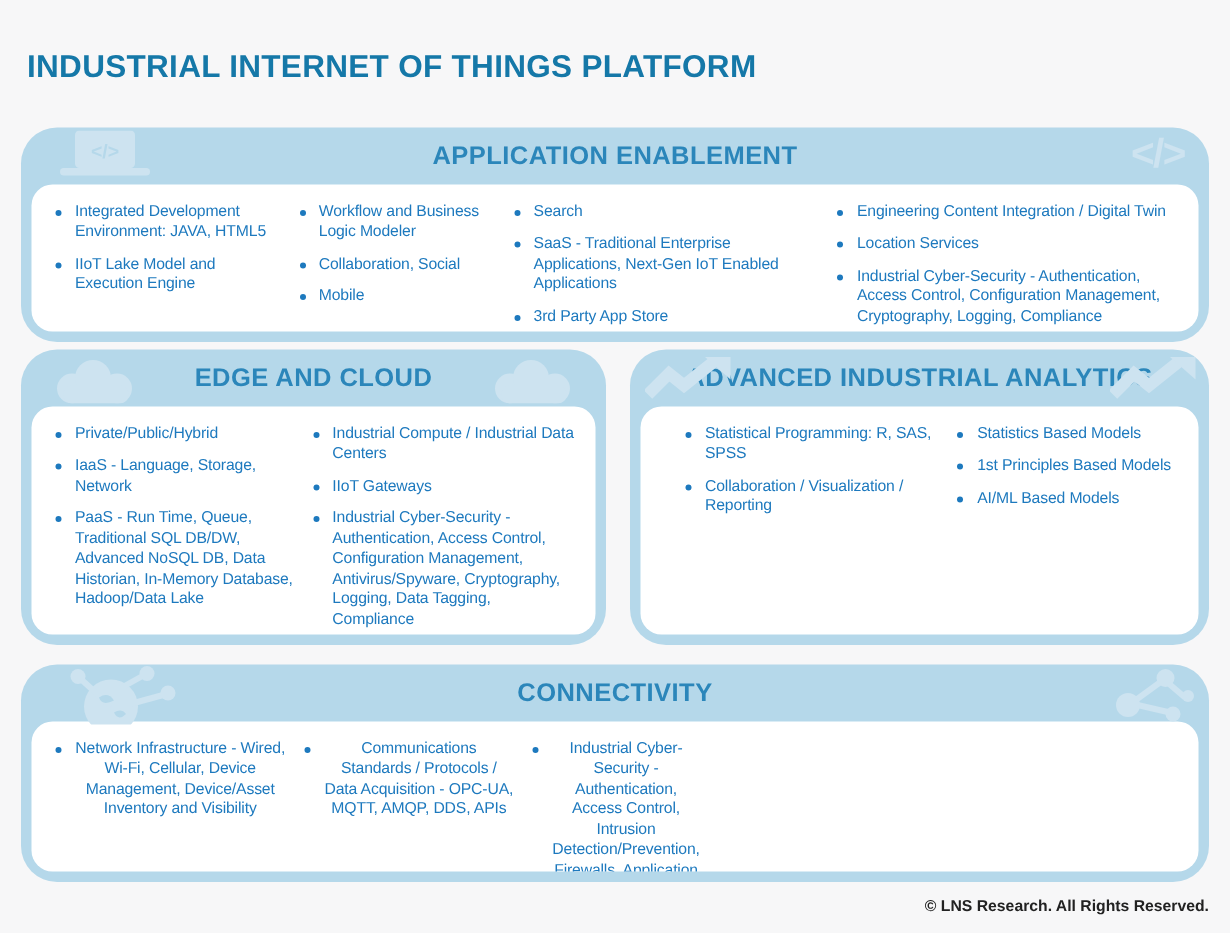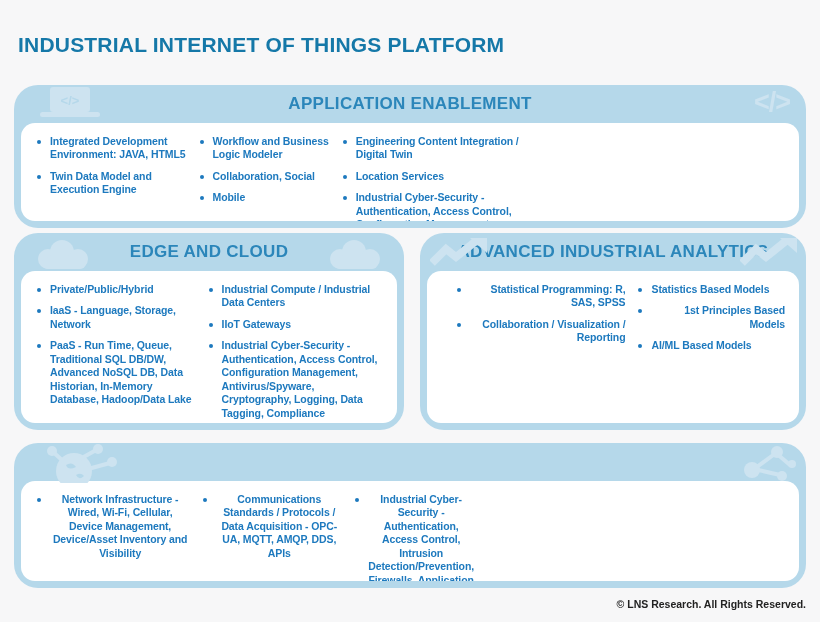--- a/index.html
+++ b/index.html
@@ -64,7 +64,7 @@
     background:var(--bullet);margin:5px 9px 0 0;
   }
   .bullet-text{
-    color:var(--bullet);font-weight:bold;font-size:10.5px;
+    color:var(--bullet);font-weight:normal;font-size:10.5px;
     line-height:1.28;letter-spacing:-0.1px;
   }
   .footer{

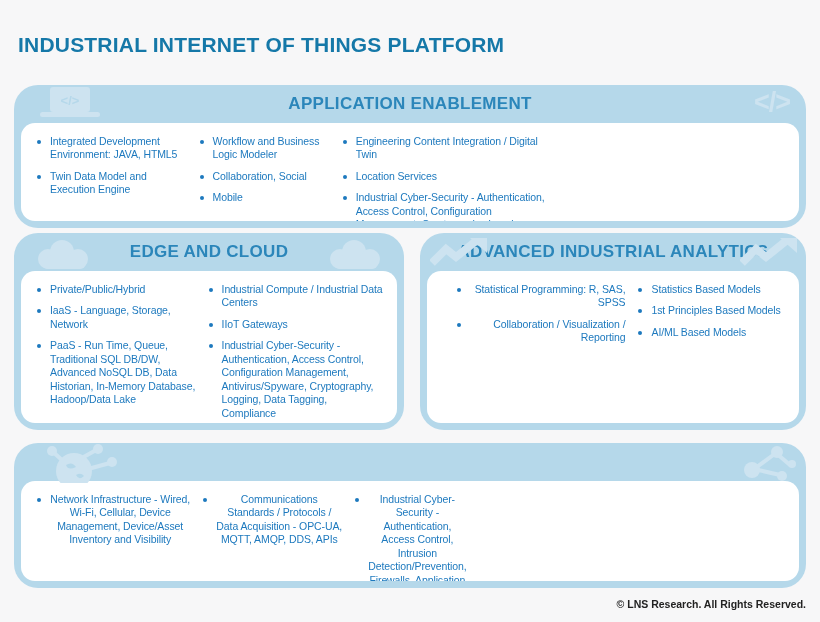--- a/index.html
+++ b/index.html
@@ -119,6 +119,20 @@
         <div class="col">
           <div class="bullet-item">
             <span class="dot"></span>
+            <span class="bullet-text">Search</span>
+          </div>
+          <div class="bullet-item">
+            <span class="dot"></span>
+            <span class="bullet-text">SaaS - Traditional Enterprise Applications, Next-Gen IoT Enabled Applications</span>
+          </div>
+          <div class="bullet-item">
+            <span class="dot"></span>
+            <span class="bullet-text">3rd Party App Store</span>
+          </div>
+        </div>
+        <div class="col">
+          <div class="bullet-item">
+            <span class="dot"></span>
             <span class="bullet-text">Engineering Content Integration / Digital Twin</span>
           </div>
           <div class="bullet-item">

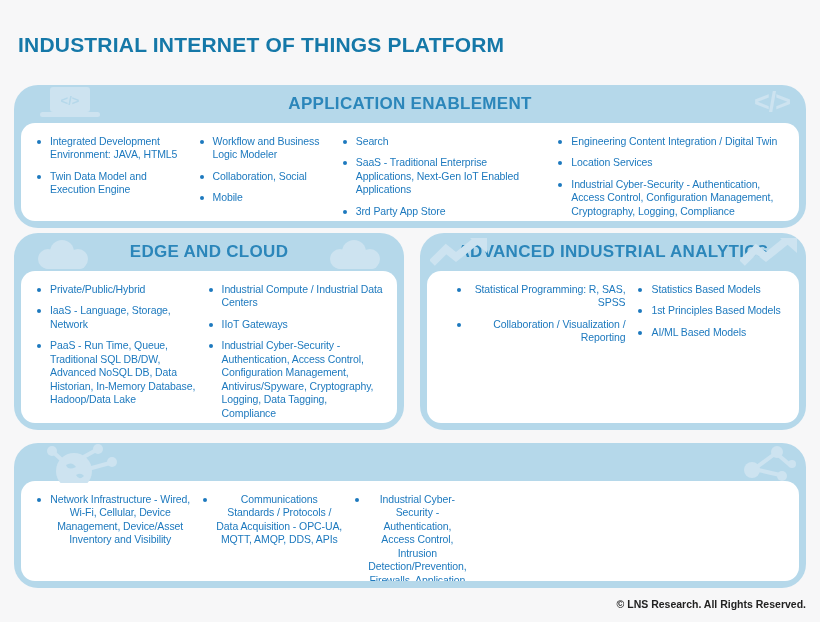--- a/index.html
+++ b/index.html
@@ -99,7 +99,7 @@
           </div>
           <div class="bullet-item">
             <span class="dot"></span>
-            <span class="bullet-text">Twin Data Model and Execution Engine</span>
+            <span class="bullet-text">IIoT Lake Model and Execution Engine</span>
           </div>
         </div>
         <div class="col">

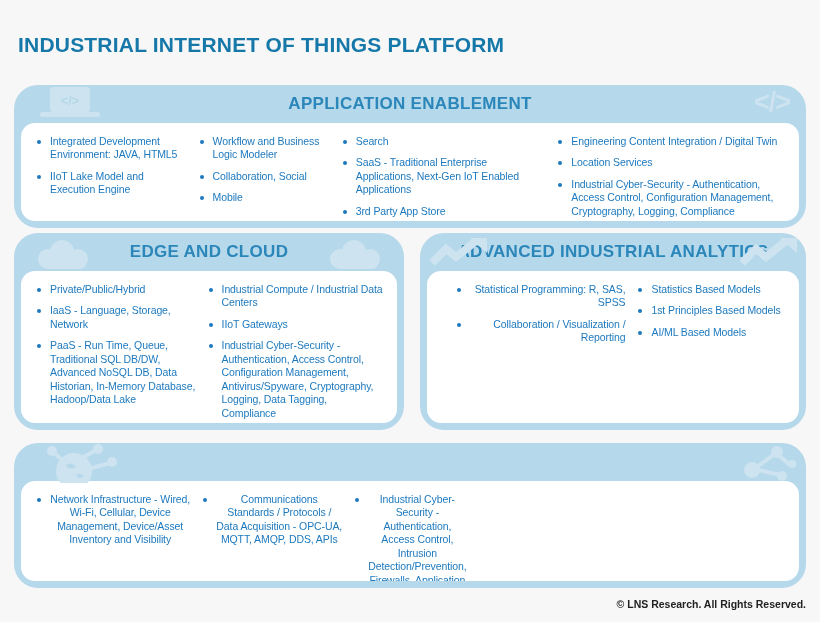--- a/index.html
+++ b/index.html
@@ -55,7 +55,7 @@
   }
   .cols-ae{grid-template-columns:1.55fr 1.35fr 2.1fr 2.35fr;}
   .cols-ec{grid-template-columns:1fr 1.1fr;}
-  .cols-an{grid-template-columns:1.15fr 1fr;padding-left:30px;text-align:right;}
+  .cols-an{grid-template-columns:1.15fr 1fr;padding-left:30px;}
   .cols-cn{grid-template-columns:1.6fr 1.45fr 0.95fr 3.4fr;text-align:center;}
   .col{min-width:0;}
   .bullet-item{display:flex;margin-bottom:8px;}

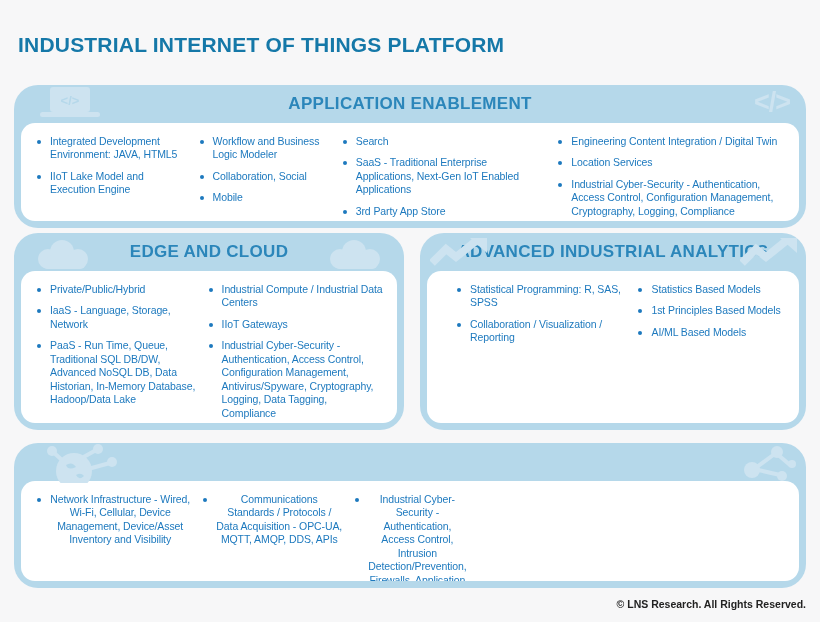--- a/index.html
+++ b/index.html
@@ -258,6 +258,7 @@
           <path d="M36 32 q5 -3 8 1 q-5 5 -8 -1 Z" fill="#b5d8ea"></path>
         </svg>
       </span>
+      <h2 class="section-title">CONNECTIVITY</h2>
       <span class="deco deco-right" style="top:2px;right:10px">
         <svg width="60" height="38" viewBox="0 0 60 38">
           <line x1="18" y1="24" x2="40" y2="8" stroke="#cde3f0" stroke-width="4"></line>

